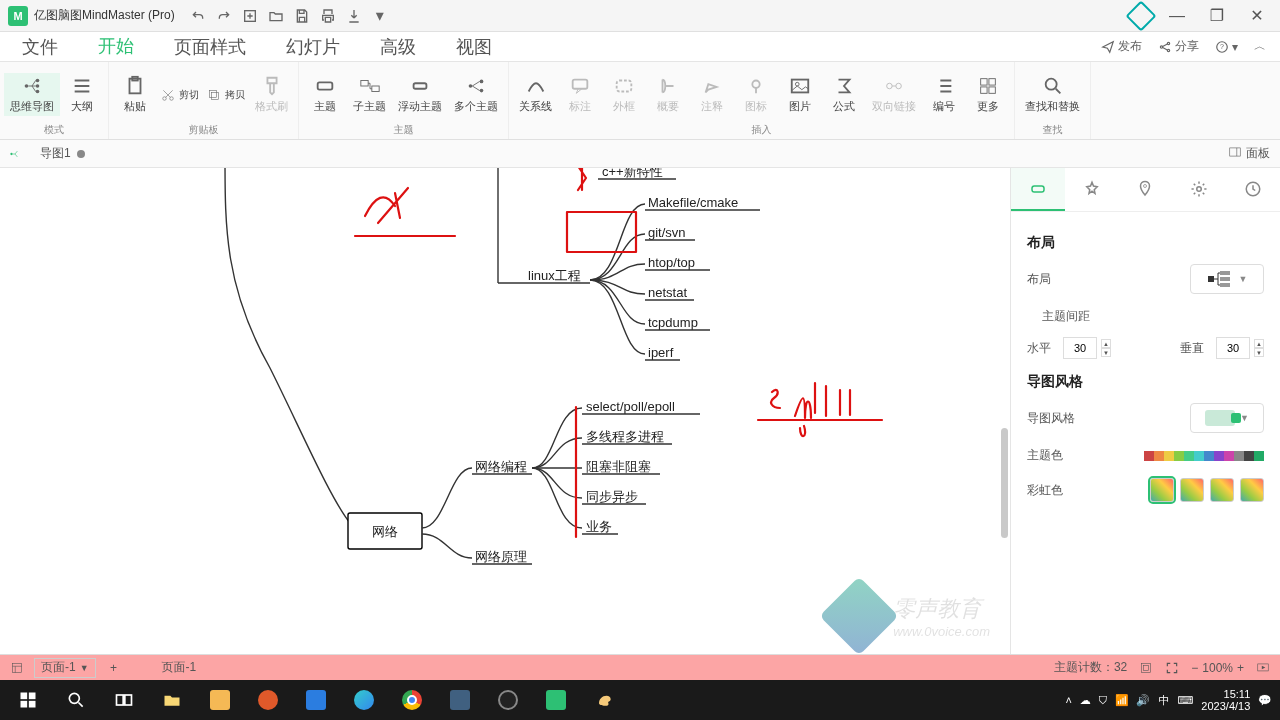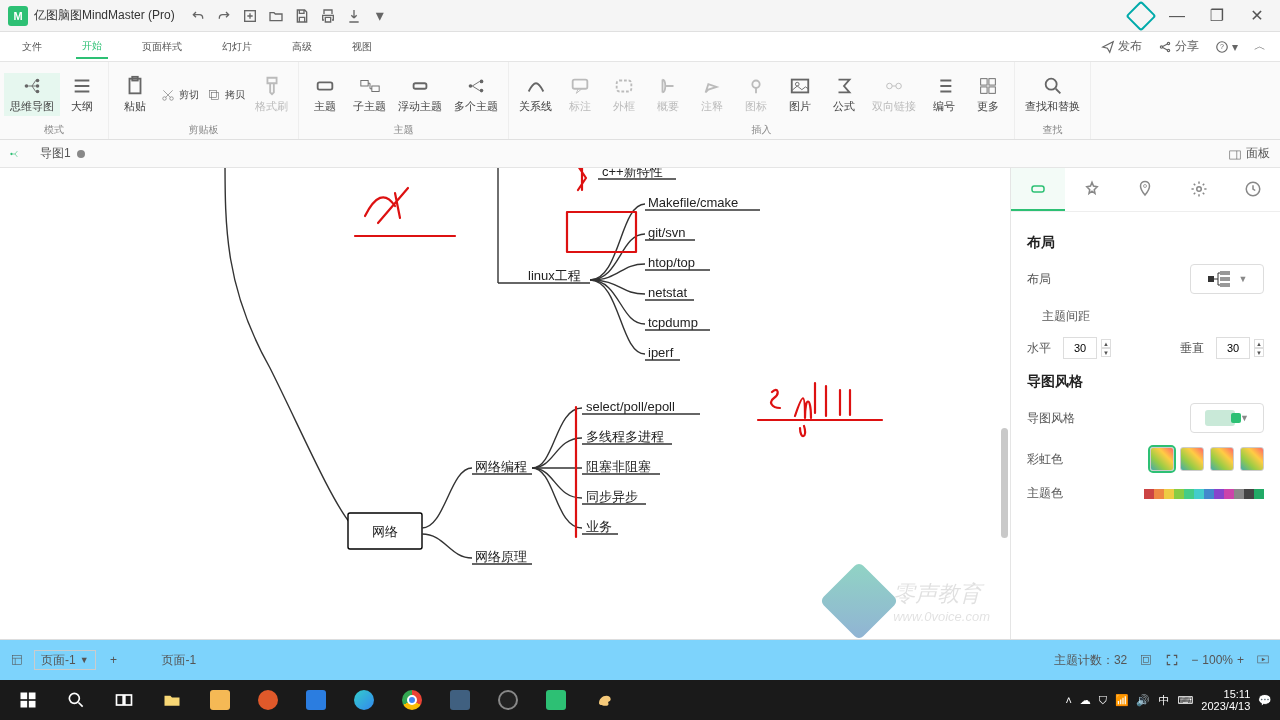--- a/index.html
+++ b/index.html
@@ -17,7 +17,7 @@
 
 
 .menutabs { height: 30px; display: flex; align-items: center; padding-left: 16px; gap: 28px; background: #fff; border-bottom: 1px solid #e5e5e5; }
-.mtab { font-size: 10px; color: #555; cursor: pointer; padding: 4px 6px; }
+.mtab { font-size: 18px; color: #555; cursor: pointer; padding: 4px 6px; }
 .mtab.active { color: #2dc074; border-bottom: 2px solid #2dc074; font-weight: 500; }
 .menu-right { margin-left: auto; display: flex; align-items: center; gap: 16px; padding-right: 14px; color: #666; font-size: 12px; }
 .menu-right-item { display: flex; align-items: center; gap: 3px; cursor: pointer; }

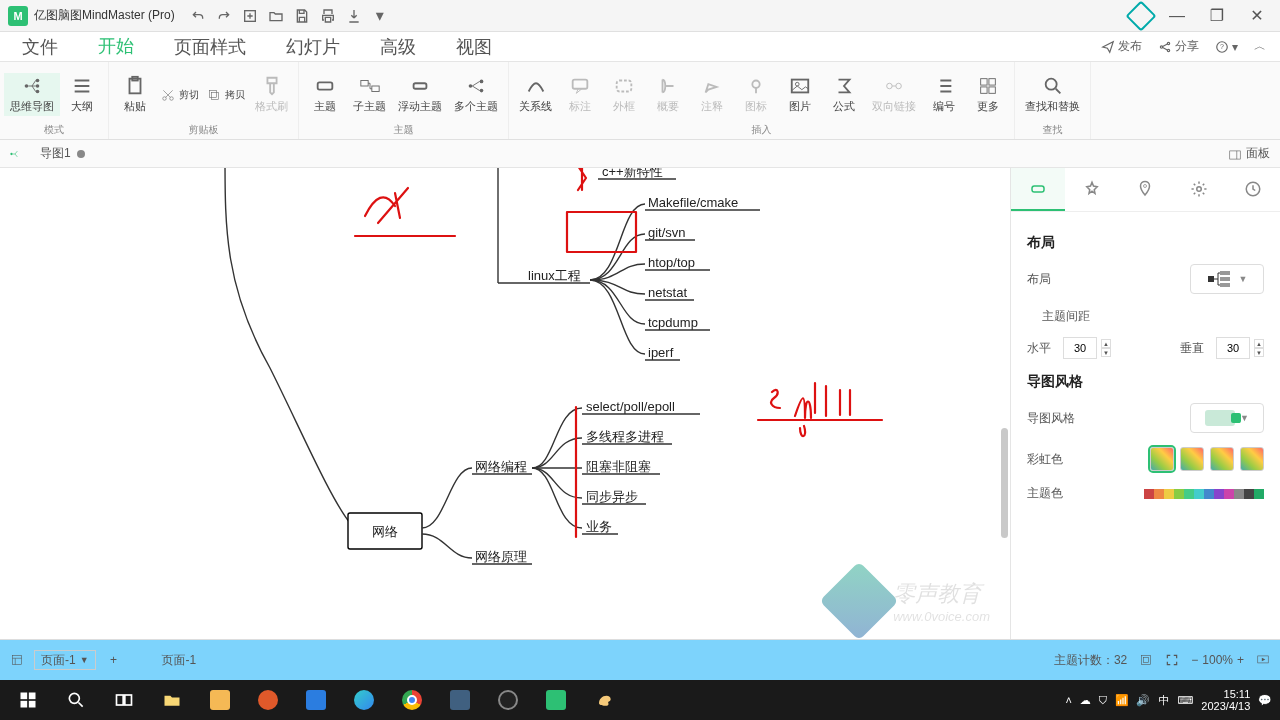--- a/index.html
+++ b/index.html
@@ -41,7 +41,7 @@
 .doctab-bar { height: 28px; background: #fafafa; border-bottom: 1px solid #e5e5e5; display: flex; align-items: center; padding-left: 8px; gap: 8px; }
 .doctab { display: flex; align-items: center; gap: 6px; font-size: 12px; color: #555; padding: 2px 10px; }
 .doctab-dot { width: 8px; height: 8px; background: #888; border-radius: 50%; }
-.panel-toggle { margin-left: auto; display: flex; align-items: flex-end; gap: 4px; font-size: 12px; color: #555; padding-right: 10px; cursor: pointer; }
+.panel-toggle { margin-left: auto; display: flex; align-items: flex-start; gap: 4px; font-size: 12px; color: #555; padding-right: 10px; cursor: pointer; }
 
 
 .main { flex: 1; display: flex; overflow: hidden; position: relative; }

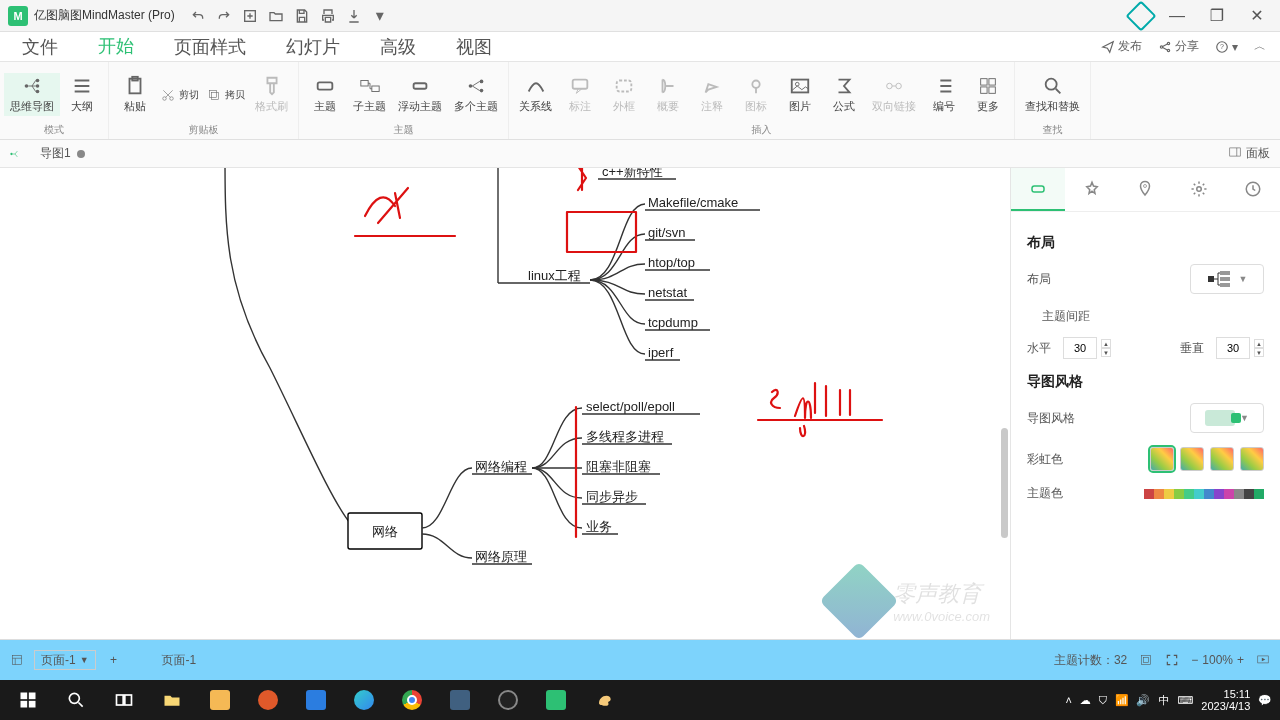--- a/index.html
+++ b/index.html
@@ -577,15 +577,6 @@
           </div>
       </div>
       <div class="panel-row">
-        <span>彩虹色</span>
-        <div class="swatches">
-          <div class="sw rainbow1" style="outline:2px solid #2dc074"></div>
-          <div class="sw rainbow1"></div>
-          <div class="sw rainbow1"></div>
-          <div class="sw rainbow1"></div>
-        </div>
-      </div>
-      <div class="panel-row">
         <span>主题色</span>
         <div class="colorstrip">
           <div class="cs" style="background:#c44"></div>
@@ -602,6 +593,15 @@
             <div class="cs" style="background:#2a6"></div>
         </div>
       </div>
+      <div class="panel-row">
+        <span>彩虹色</span>
+        <div class="swatches">
+          <div class="sw rainbow1" style="outline:2px solid #2dc074"></div>
+          <div class="sw rainbow1"></div>
+          <div class="sw rainbow1"></div>
+          <div class="sw rainbow1"></div>
+        </div>
+      </div>
     </div>
   </div>
 </div>

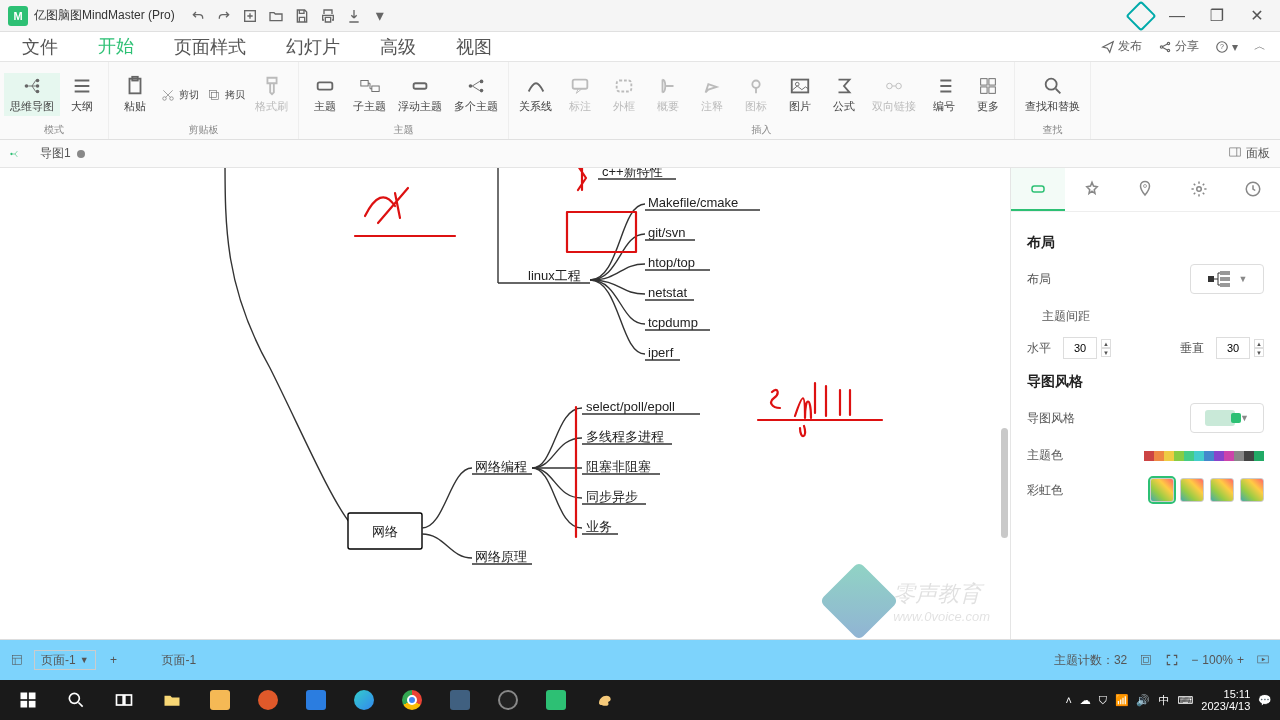--- a/index.html
+++ b/index.html
@@ -71,7 +71,7 @@
 .cs { width: 10px; height: 10px; }
 
 
-.statusbar { height: 41px; background: #7dd3fc; border-top: 1px solid #ddd; display: flex; align-items: center; padding: 0 10px; font-size: 12px; color: #555; gap: 10px; }
+.statusbar { height: 26px; background: #fca5a5; border-top: 1px solid #ddd; display: flex; align-items: center; padding: 0 10px; font-size: 12px; color: #555; gap: 10px; }
 .page-select { display: flex; align-items: center; gap: 4px; border: 1px solid #ccc; padding: 1px 6px; height: 20px; }
 .plus-page { width: 16px; height: 16px; display: flex; align-items: center; justify-content: center; cursor: pointer; }
 .status-right { margin-left: auto; display: flex; align-items: center; gap: 12px; }

